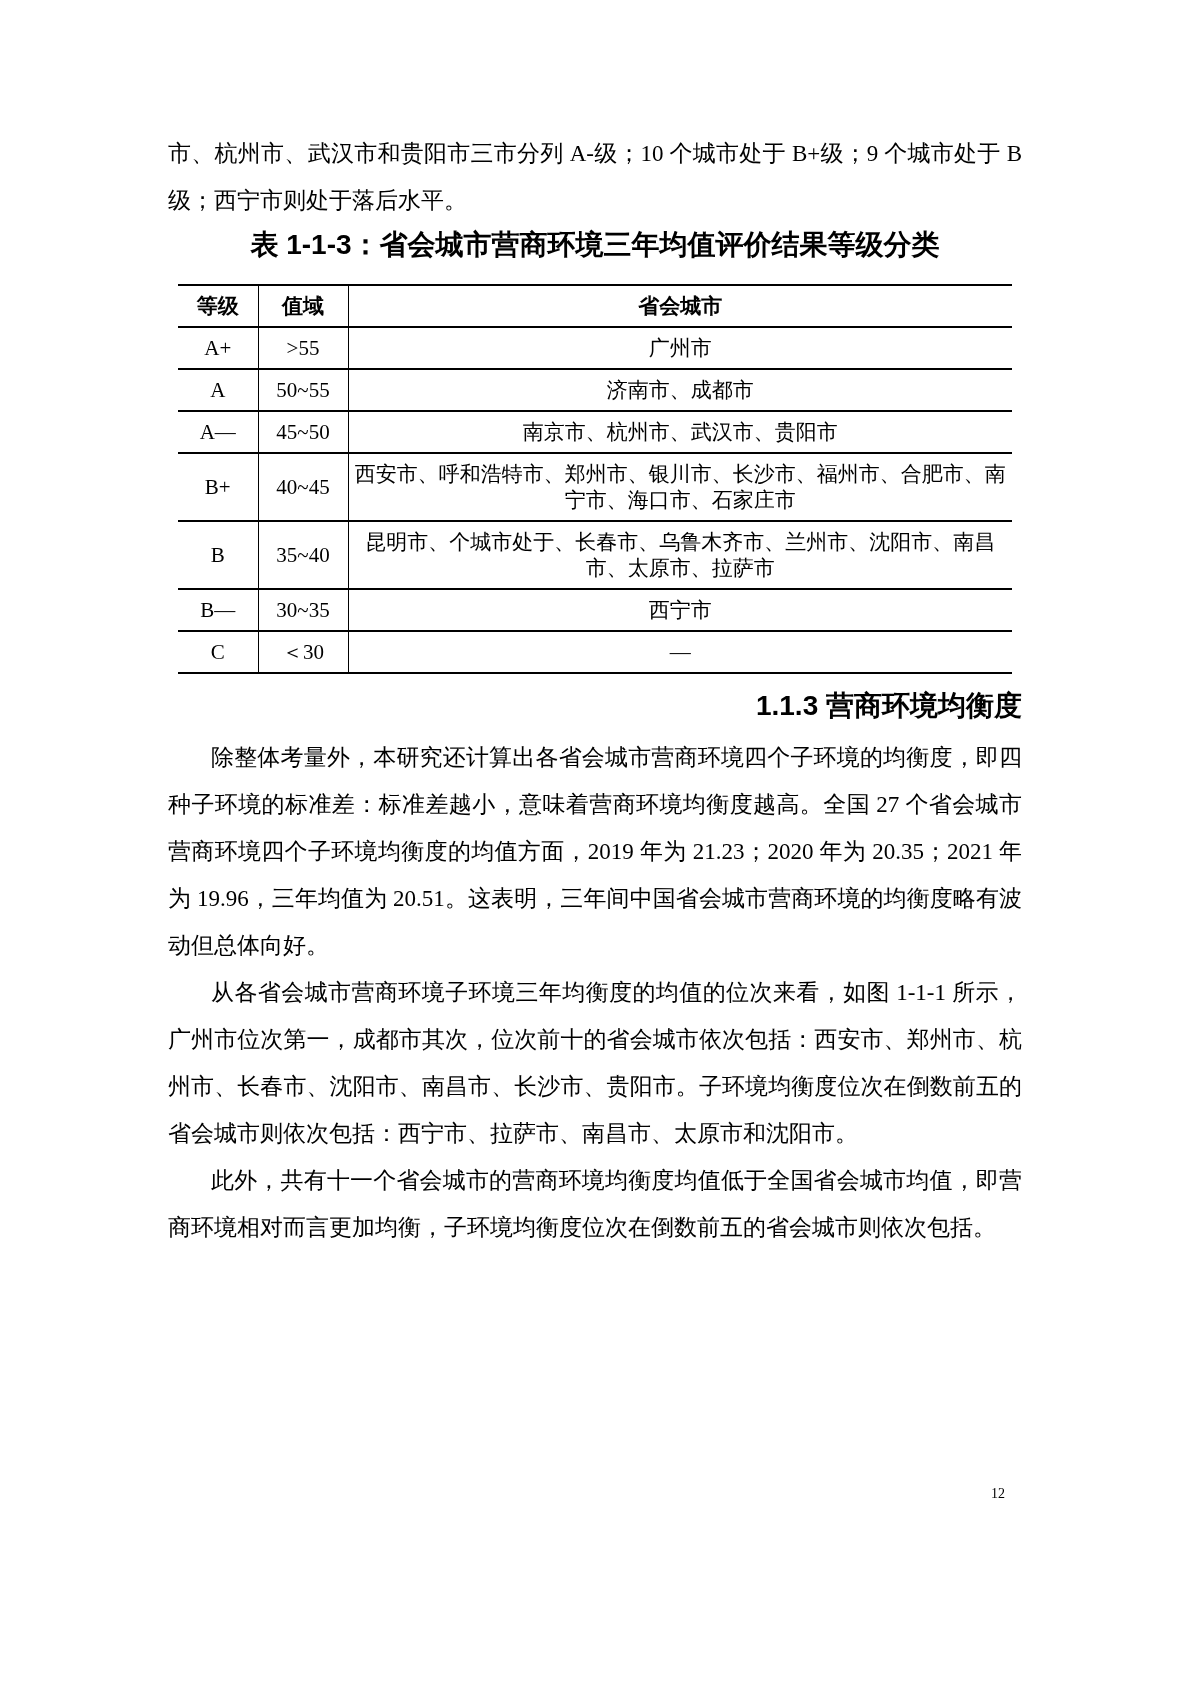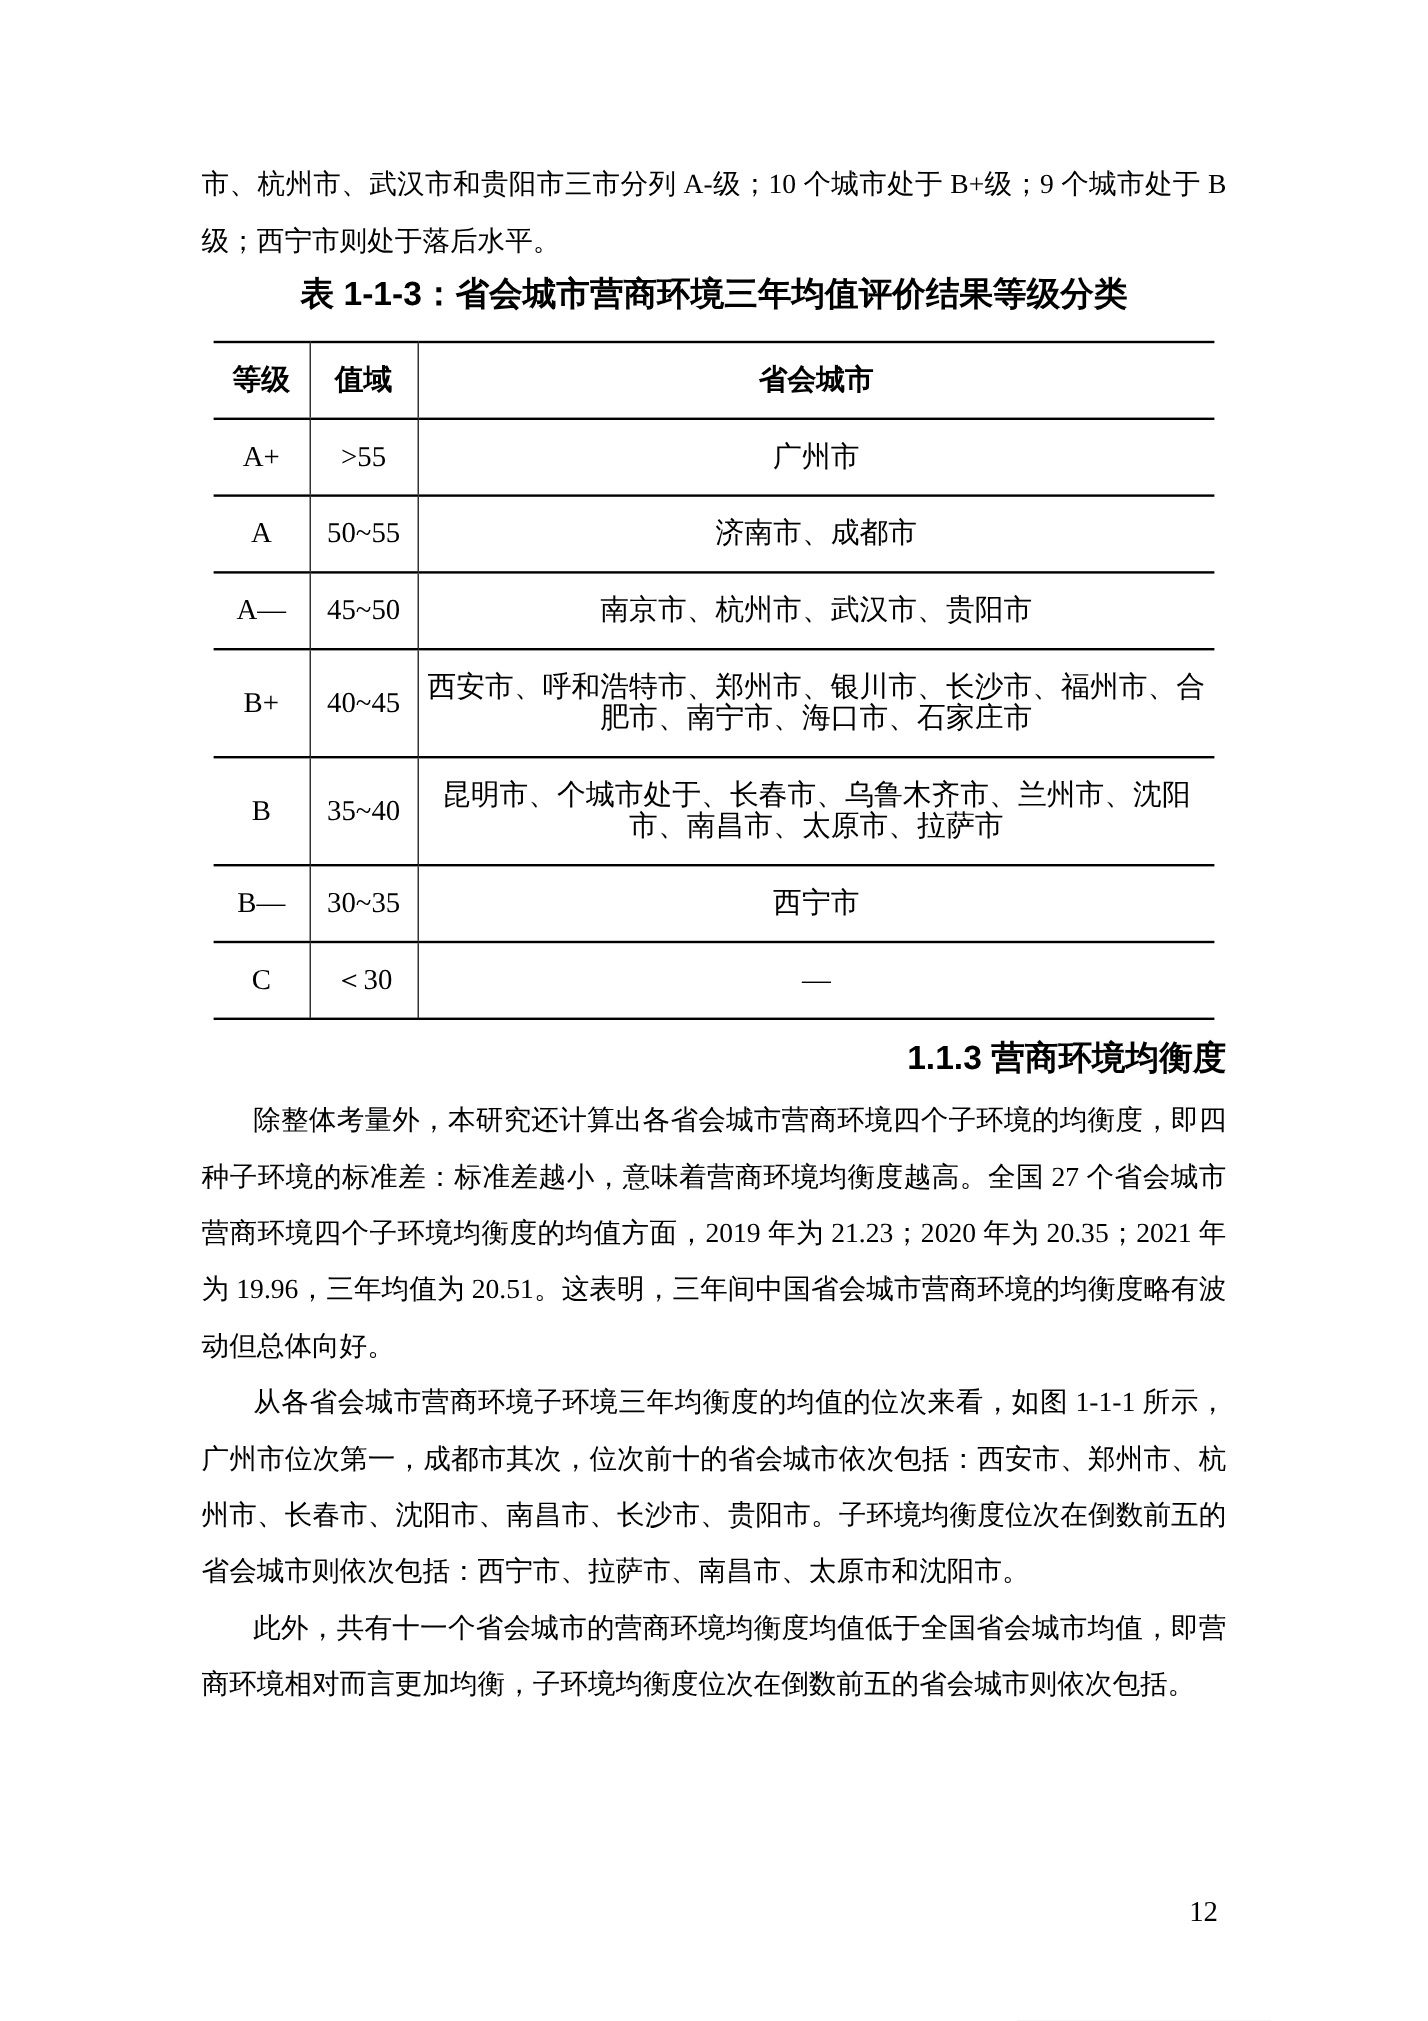--- a/index.html
+++ b/index.html
@@ -46,11 +46,11 @@
   table.grade-table th,
   table.grade-table td {
     border-top: 2px solid #000;
-    font-size: 24px;
+    font-size: 21px;
     text-align: center;
     vertical-align: middle;
     line-height: 26px;
-    padding: 18px 6px;
+    padding: 7px 6px;
   }
   table.grade-table th {
     font-family: "Liberation Sans", "DejaVu Sans", sans-serif;

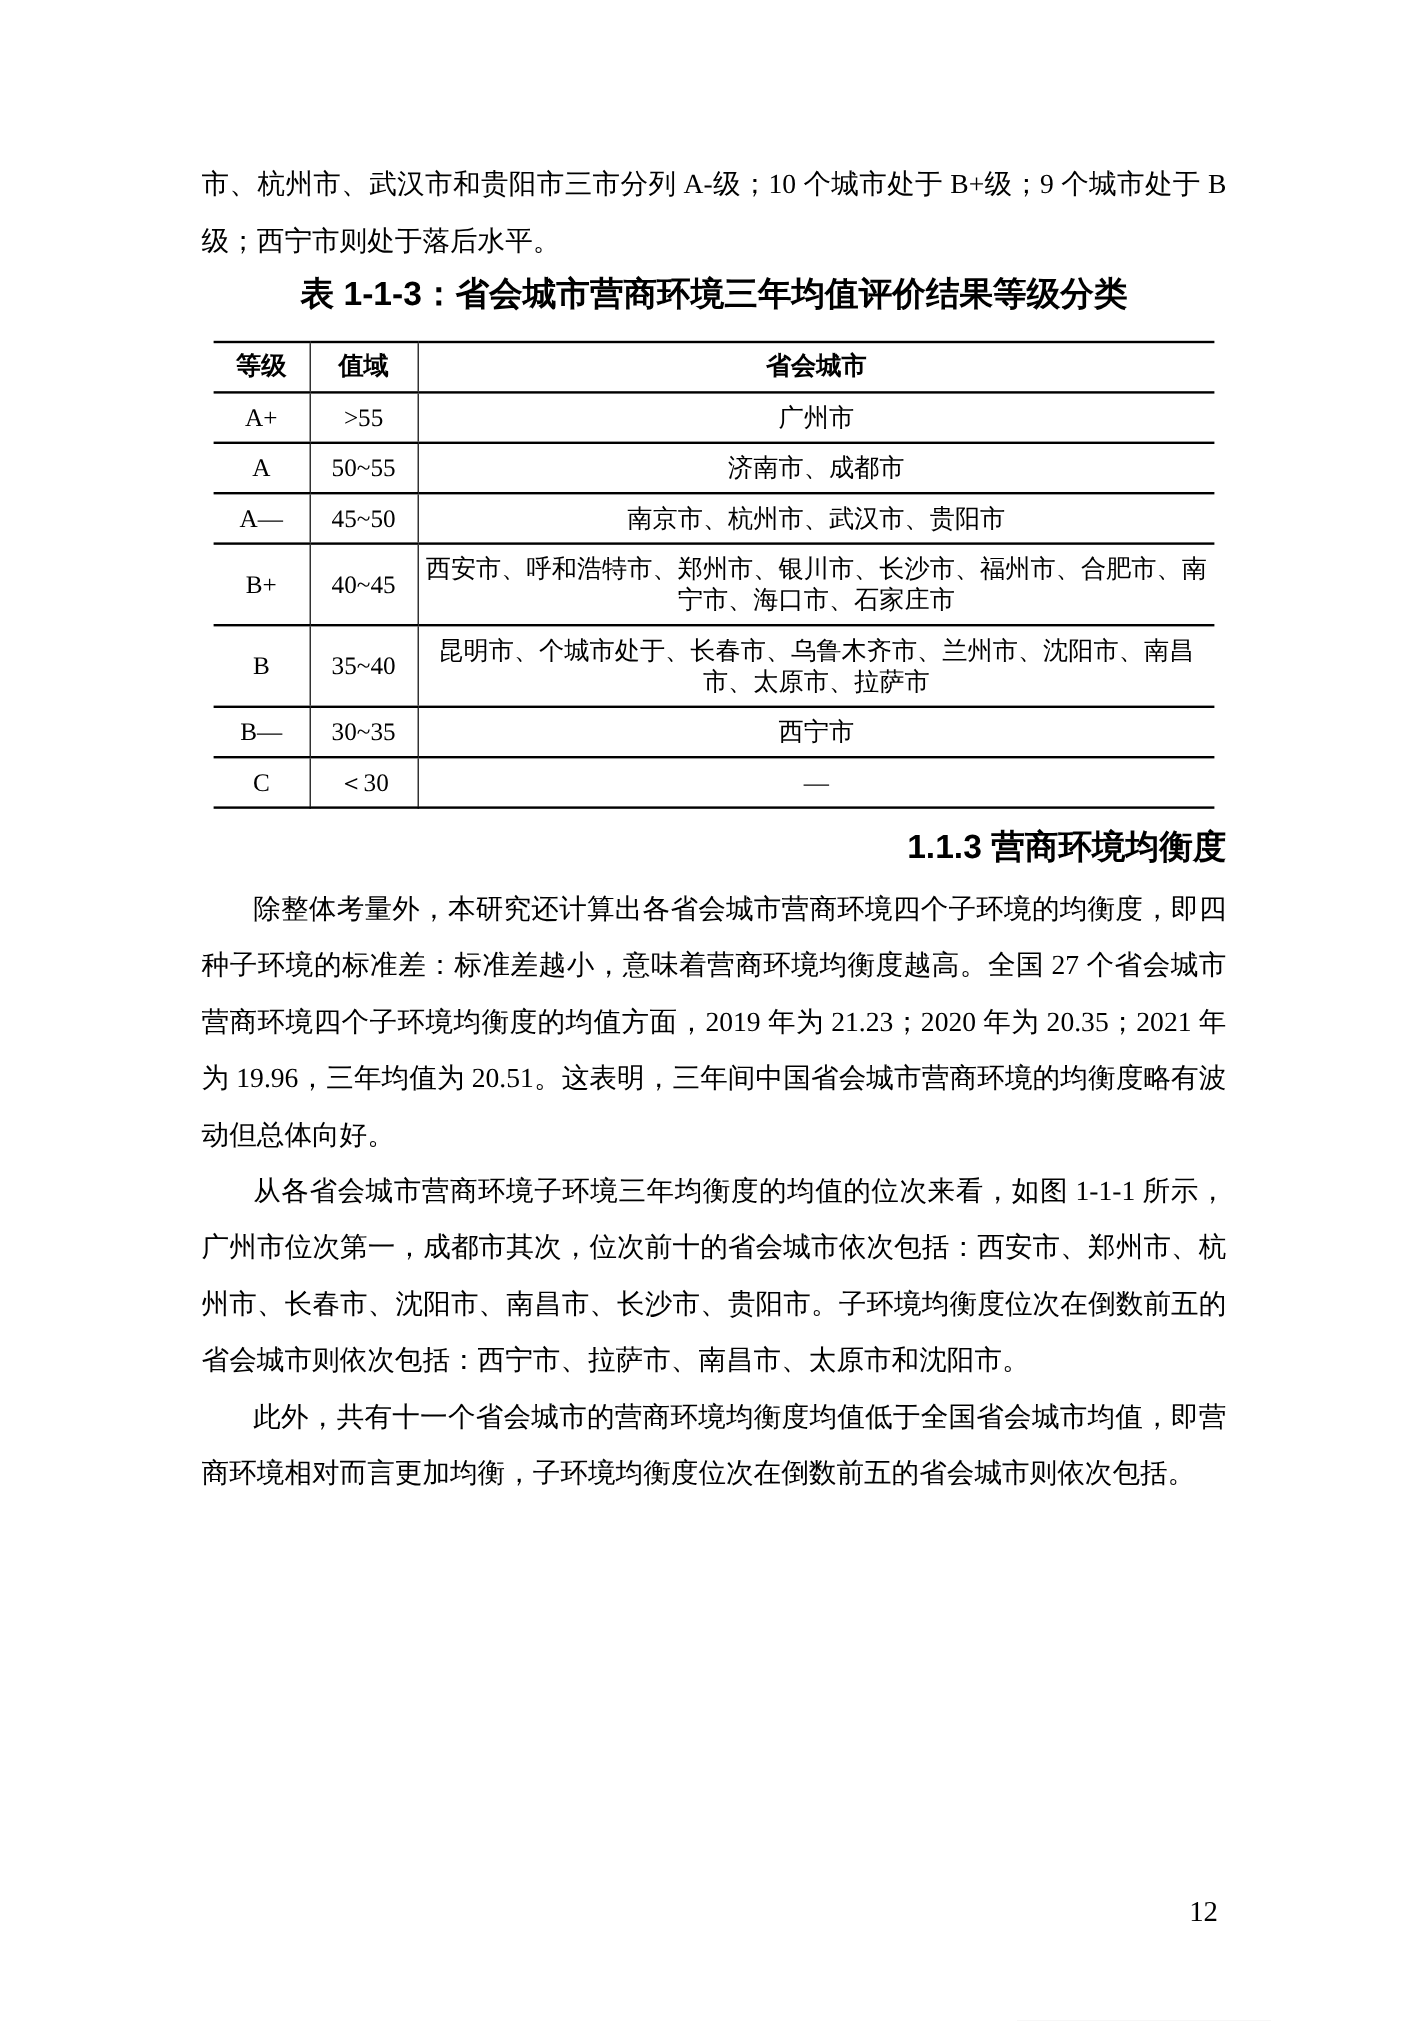--- a/index.html
+++ b/index.html
@@ -74,8 +74,8 @@
   .page-number {
     position: absolute;
     left: 991px;
-    top: 1582px;
-    font-size: 24px;
+    top: 1482px;
+    font-size: 14px;
     line-height: 24px;
   }
 </style>

